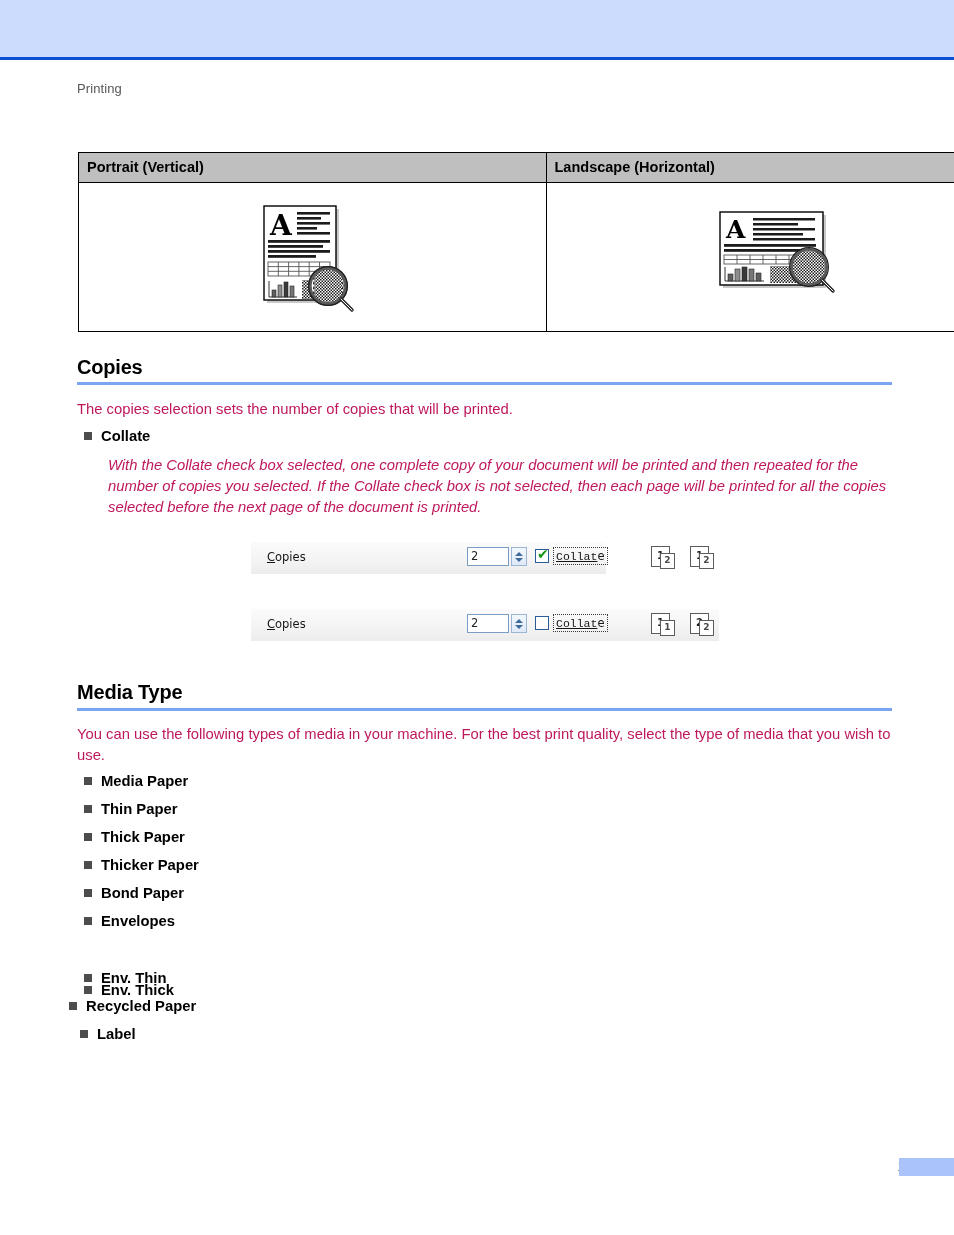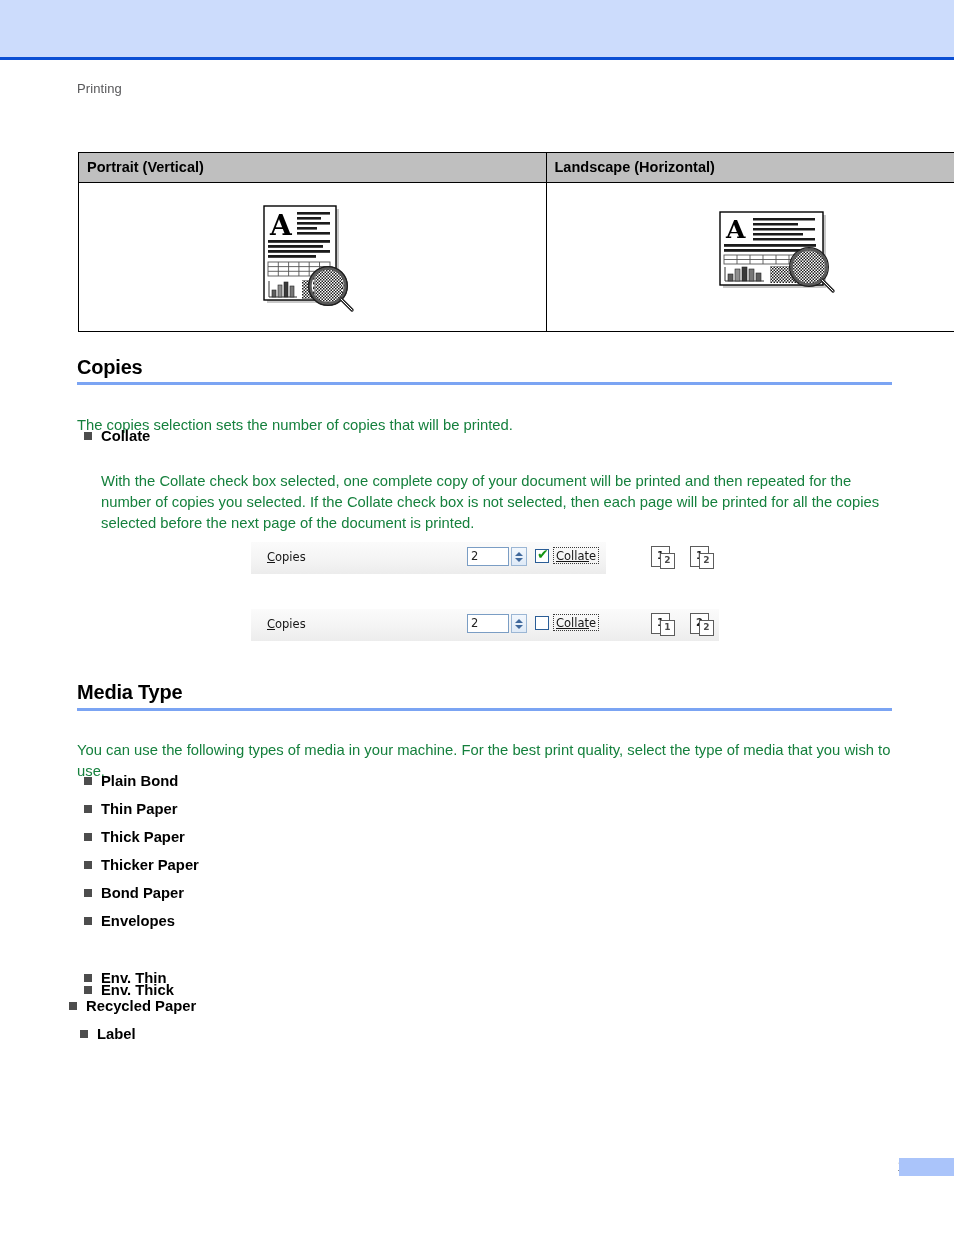--- a/index.html
+++ b/index.html
@@ -109,8 +109,7 @@
     position: absolute;
     font-size: 14.8px;
     line-height: 21px;
-    color: #15803d;
-    margin-top: 16px;
+    color: #be185d;
   }
 
   

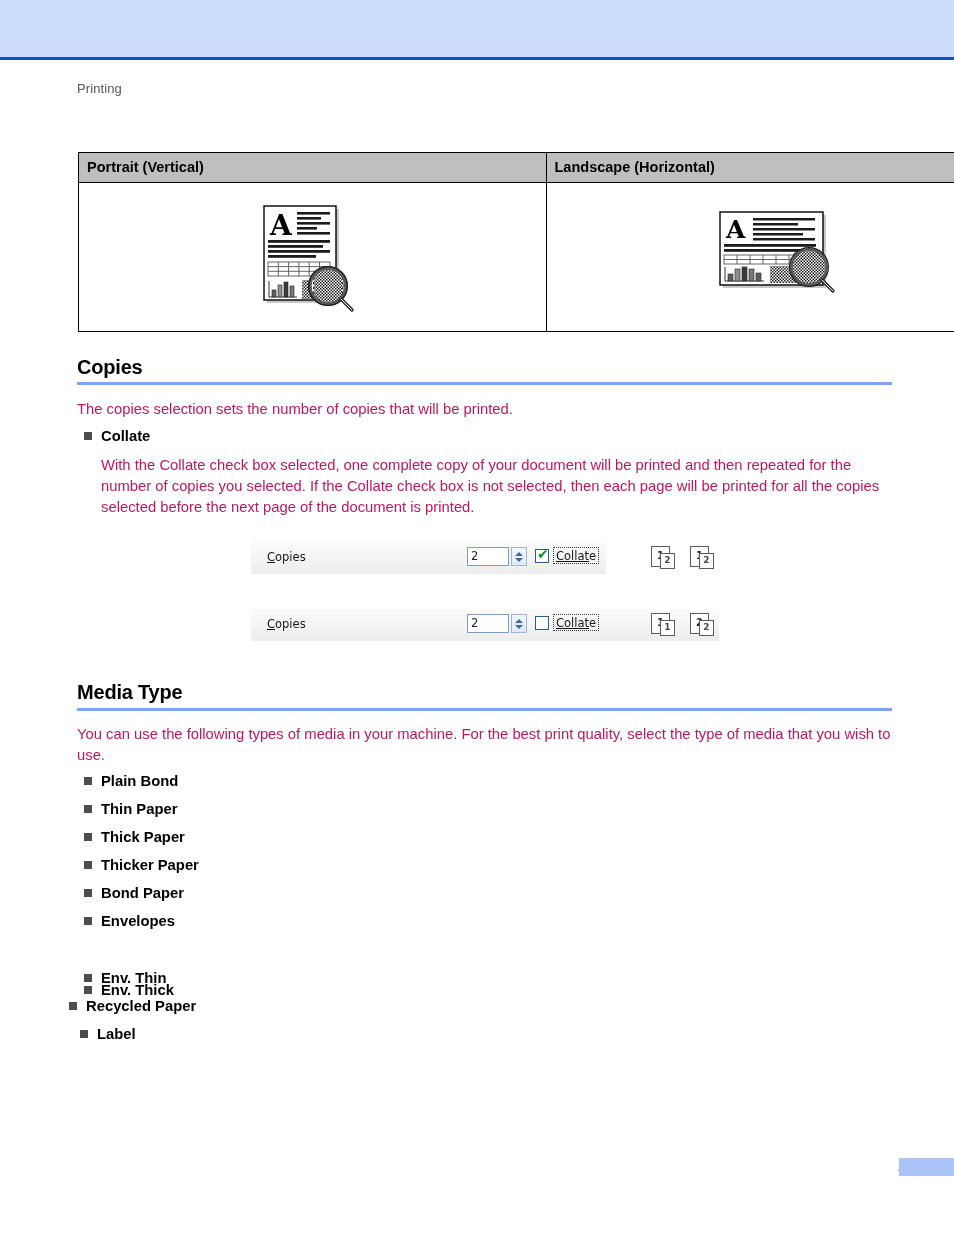--- a/index.html
+++ b/index.html
@@ -424,7 +424,7 @@
   <span>Collate</span>
 </div>
 
-<div class="body-text" style="left:101px; top:455px; width:792px;">With the Collate check box selected, one complete copy of your document will be printed and then repeated for the number of copies you selected. If the Collate check box is not selected, then each page will be printed for all the copies selected before the next page of the document is printed.</div>
+<div class="body-text" style="left:108px; top:455px; width:792px;font-style:italic;">With the Collate check box selected, one complete copy of your document will be printed and then repeated for the number of copies you selected. If the Collate check box is not selected, then each page will be printed for all the copies selected before the next page of the document is printed.</div>
 
 <div class="collate-shot" style="left:251px; top:542px; width:355px;">
   <div class="shot-bg" style="width:355px;"></div>

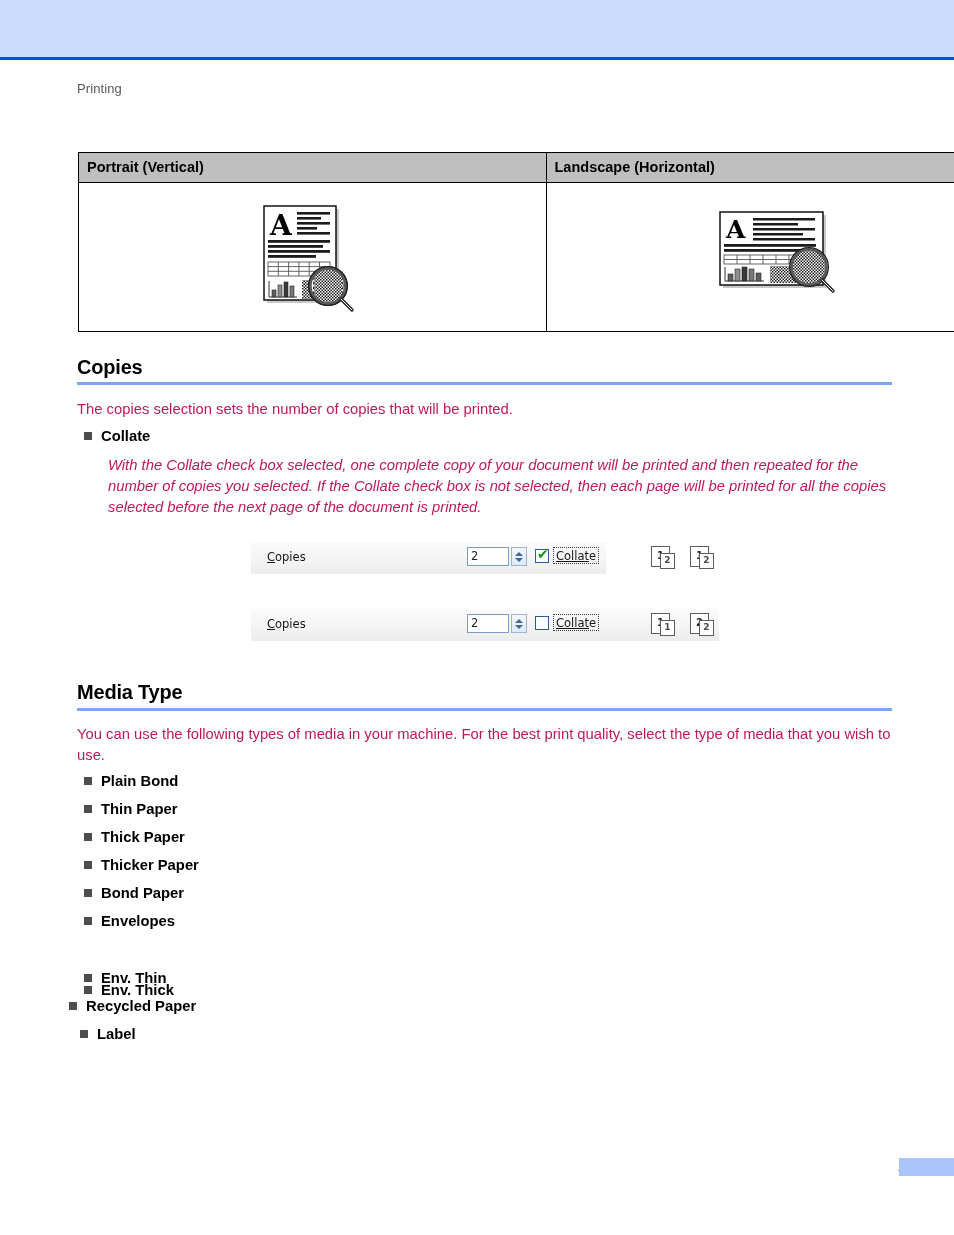--- a/index.html
+++ b/index.html
@@ -214,7 +214,7 @@
     font-size: 11.5px;
     line-height: 14px;
   }
-  .chk-label u { text-decoration: underline; }
+  .chk-label u { text-decoration: underline; font-family: Liberation Mono, monospace; }
 
   
   .preview-group {

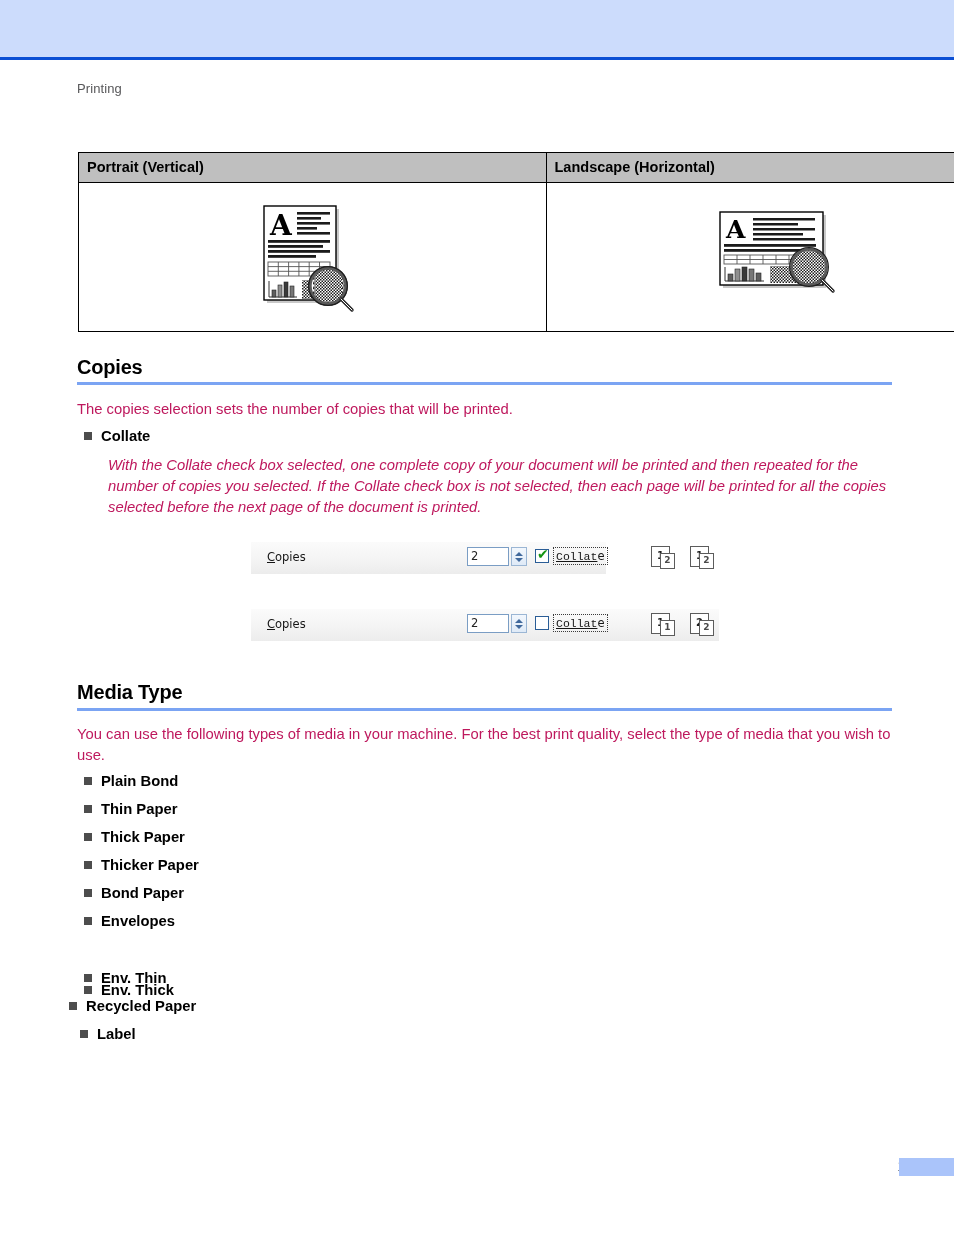--- a/index.html
+++ b/index.html
@@ -489,7 +489,7 @@
 
 <div class="bullet-item" style="left:84px; top:773px;">
   <span class="bullet-sq"></span>
-  <span>Plain Bond</span>
+  <span>Media Paper</span>
 </div>
 <div class="bullet-item" style="left:84px; top:801px;">
   <span class="bullet-sq"></span>

